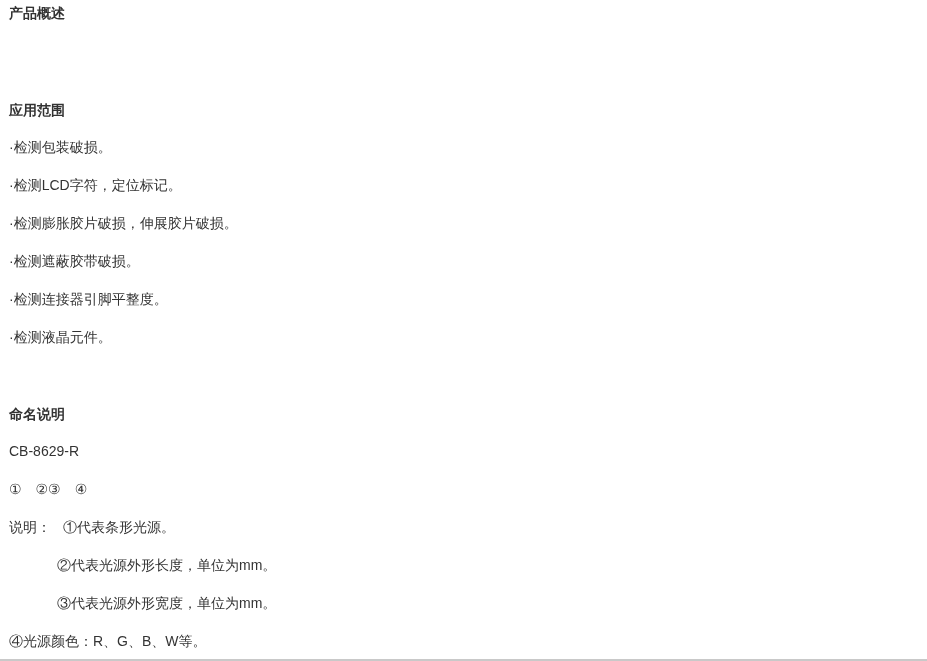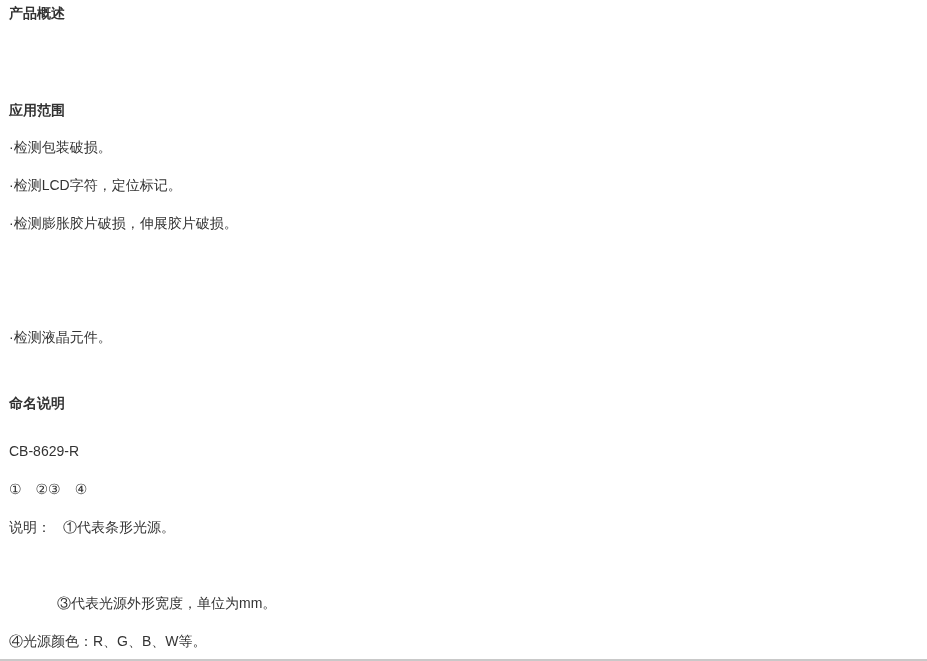--- a/index.html
+++ b/index.html
@@ -55,6 +55,7 @@
 
   <div class="block" style="top:175px">·检测LCD字符，定位标记。</div>
 
+  <div class="block" style="top:251px">·检测遮蔽胶带破损。</div>
 
 
   <div class="block" style="top:327px">·检测液晶元件。</div>

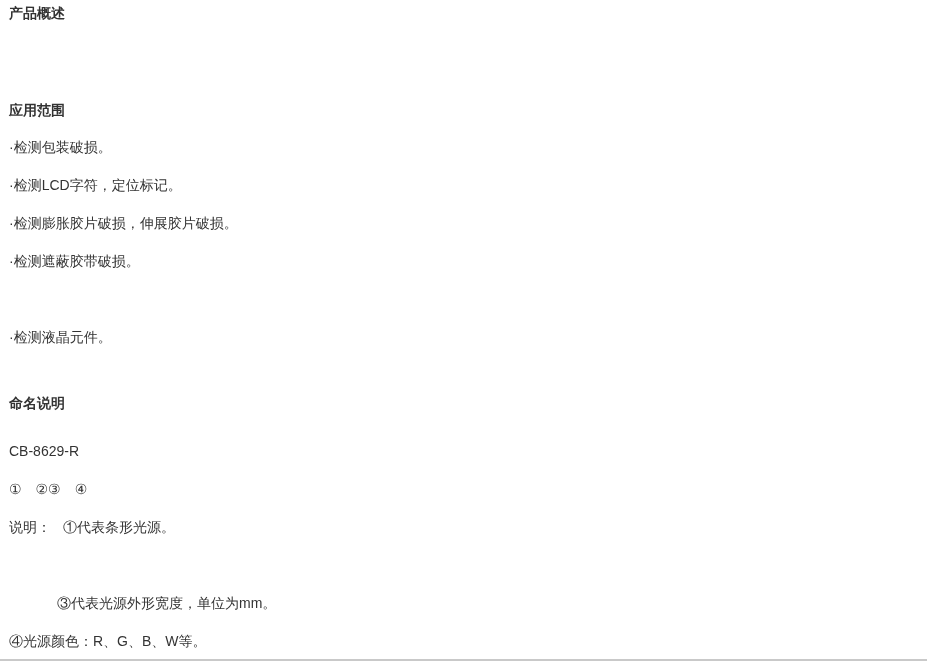--- a/index.html
+++ b/index.html
@@ -57,6 +57,7 @@
 
   <div class="block" style="top:251px">·检测遮蔽胶带破损。</div>
 
+  <div class="block" style="top:289px">·检测连接器引脚平整度。</div>
 
   <div class="block" style="top:327px">·检测液晶元件。</div>
 

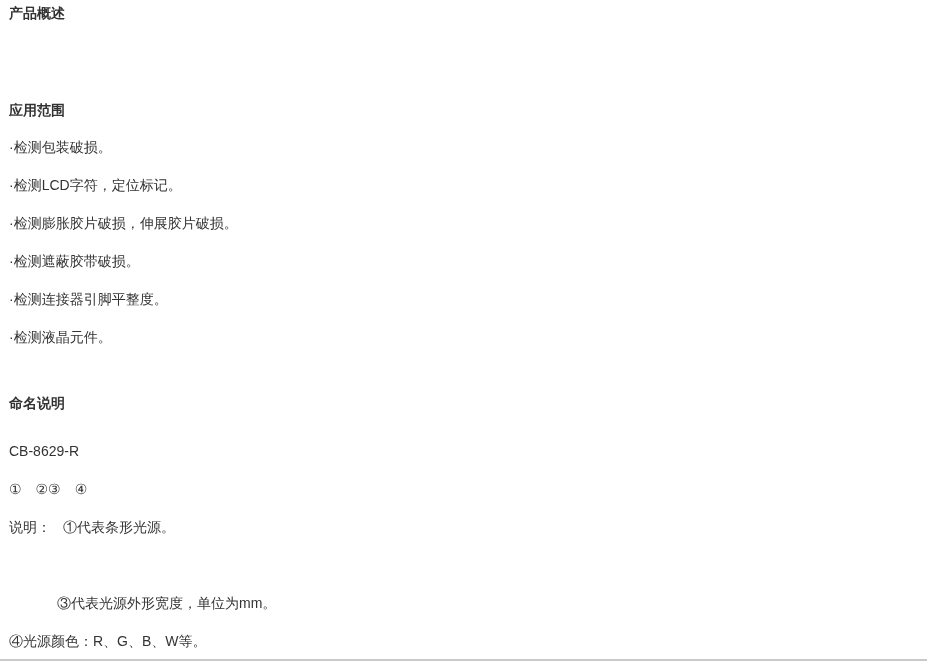--- a/index.html
+++ b/index.html
@@ -62,7 +62,7 @@
   <div class="block" style="top:327px">·检测液晶元件。</div>
 
 
-  <div class="block heading" style="top:393px">命名说明</div>
+  <div class="block heading" style="top:404px">命名说明</div>
 
   <div class="block" style="top:441px">CB-8629-R</div>
 

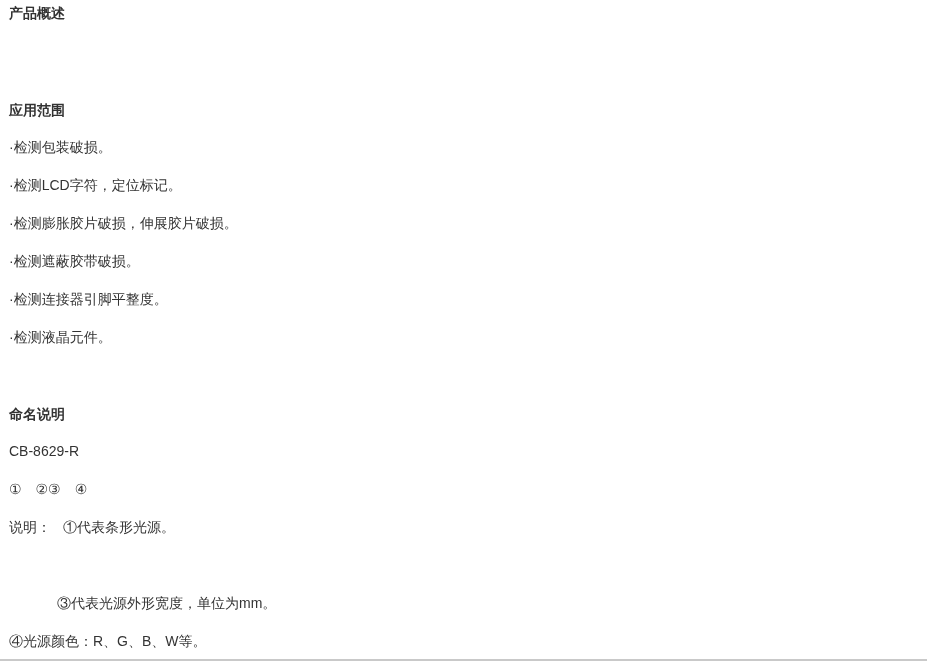--- a/index.html
+++ b/index.html
@@ -73,6 +73,7 @@
     <span>①代表条形光源。</span>
   </div>
 
+  <div class="block indent" style="top:555px">②代表光源外形长度，单位为mm。</div>
 
   <div class="block indent" style="top:593px">③代表光源外形宽度，单位为mm。</div>
 

